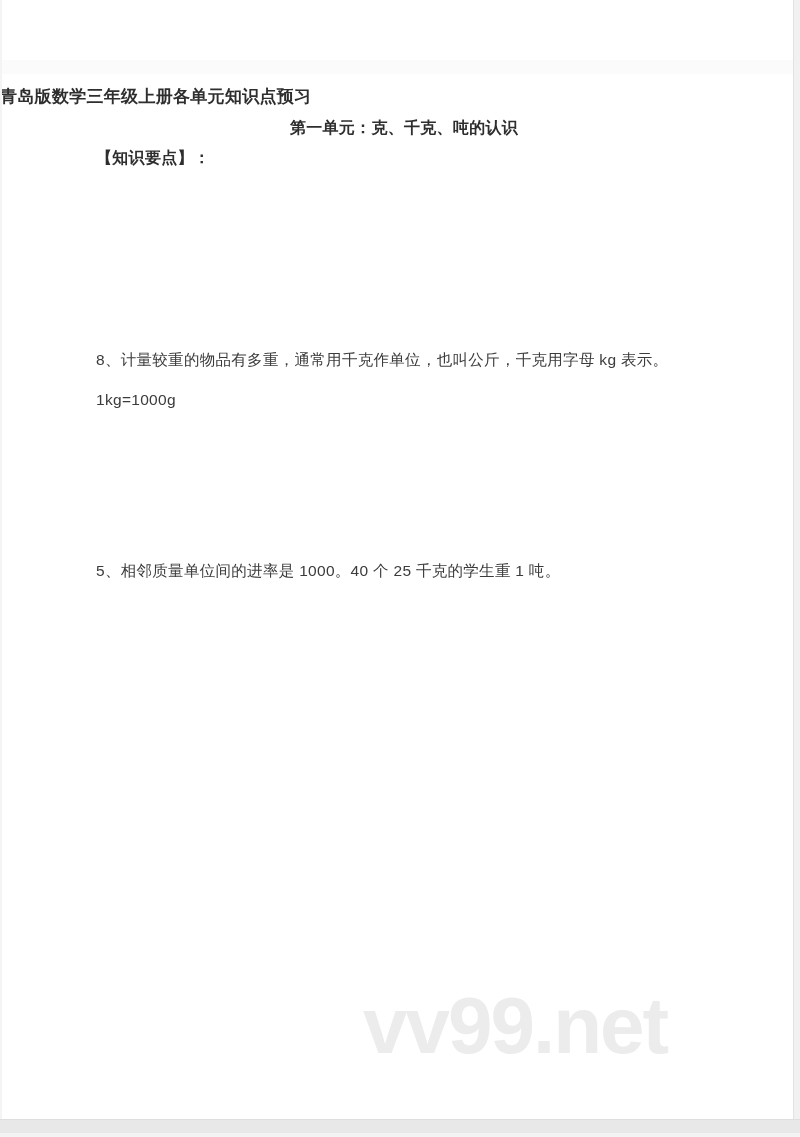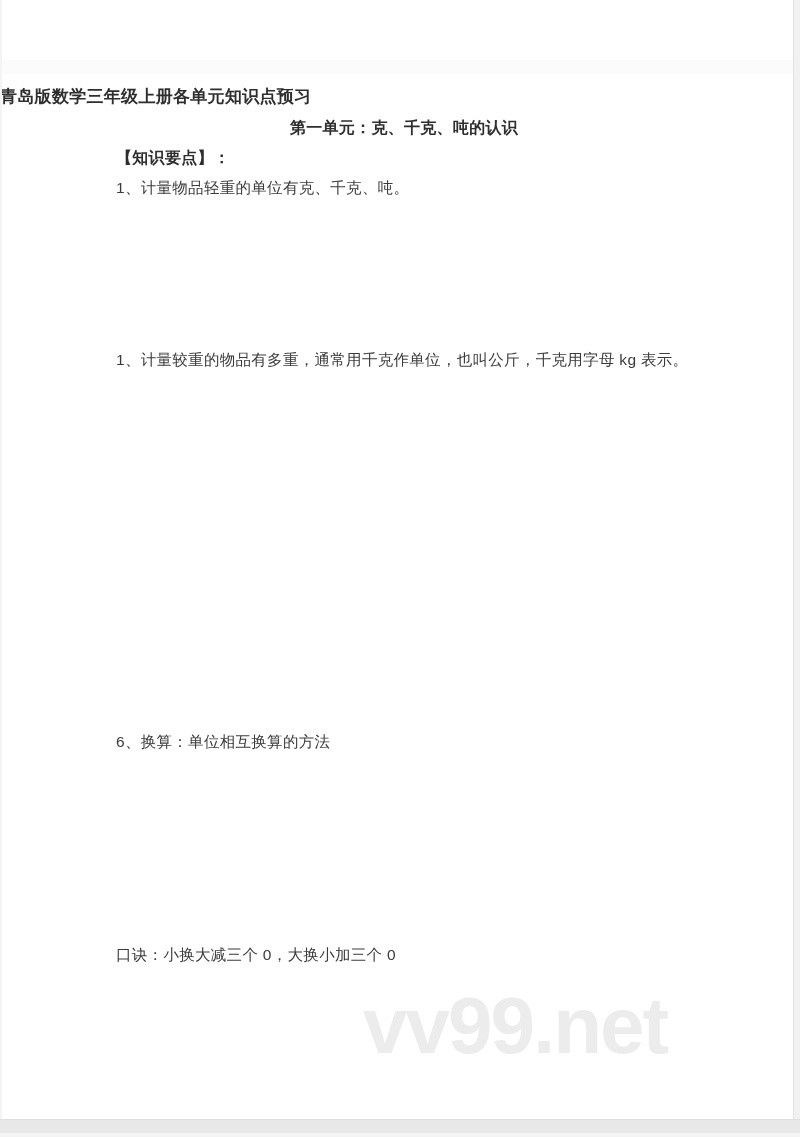--- a/index.html
+++ b/index.html
@@ -51,7 +51,7 @@
   
   .line {
     position: absolute;
-    left: 116px;
+    left: 96px;
     right: 40px;
     color: #3b3b3b;
     font-size: 15.5px;

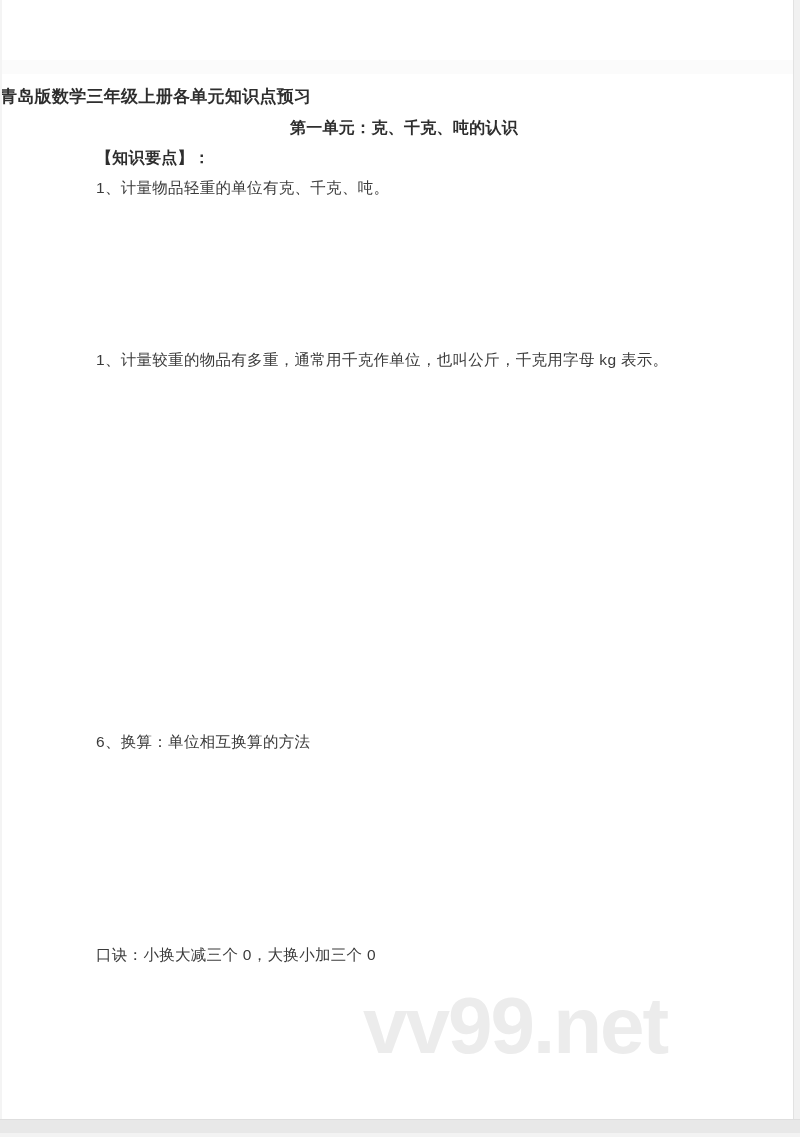--- a/index.html
+++ b/index.html
@@ -104,7 +104,6 @@
 
   <div class="line heading" style="top:147px">【知识要点】：</div>
 
-  <div class="line" style="top:177px">1、计量物品轻重的单位有克、千克、吨。</div>
 
 
   <div class="line" style="top:349px">1、计量较重的物品有多重，通常用千克作单位，也叫公斤，千克用字母 kg 表示。</div>

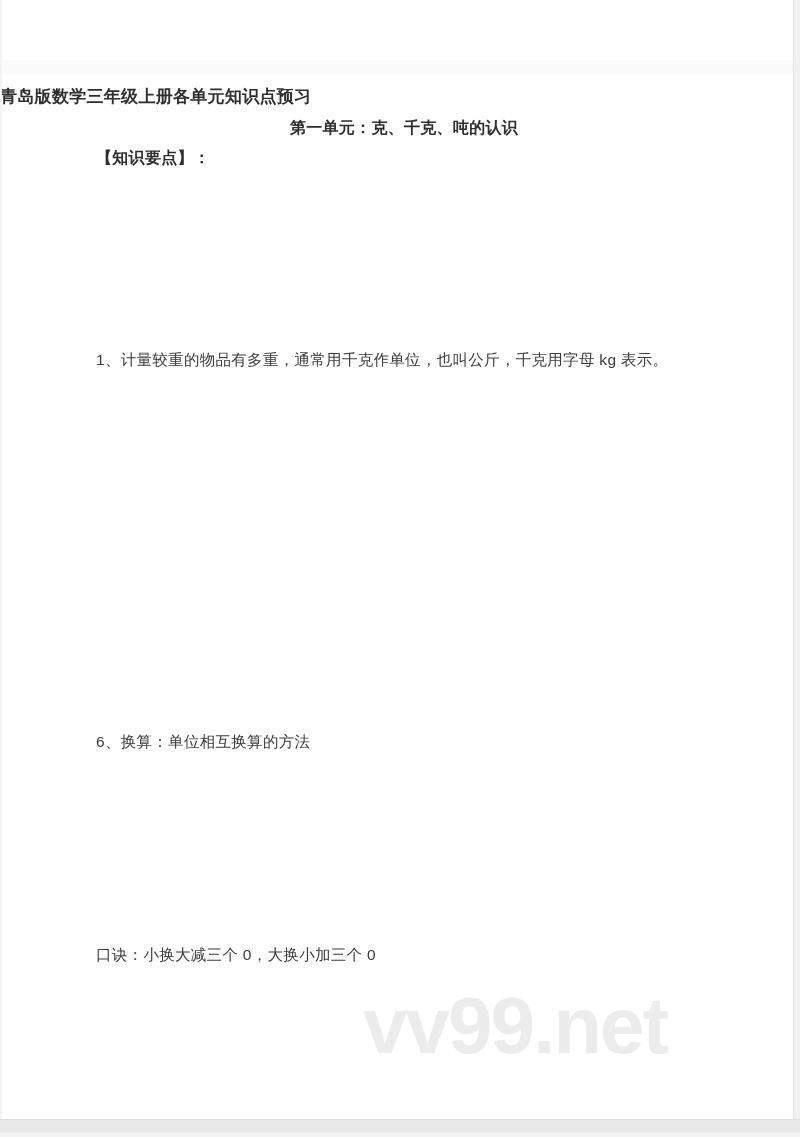--- a/index.html
+++ b/index.html
@@ -106,7 +106,7 @@
 
 
 
-  <div class="line" style="top:349px">1、计量较重的物品有多重，通常用千克作单位，也叫公斤，千克用字母 kg 表示。</div>
+  <div class="line" style="top:349px">8、计量较重的物品有多重，通常用千克作单位，也叫公斤，千克用字母 kg 表示。</div>
 
 
 

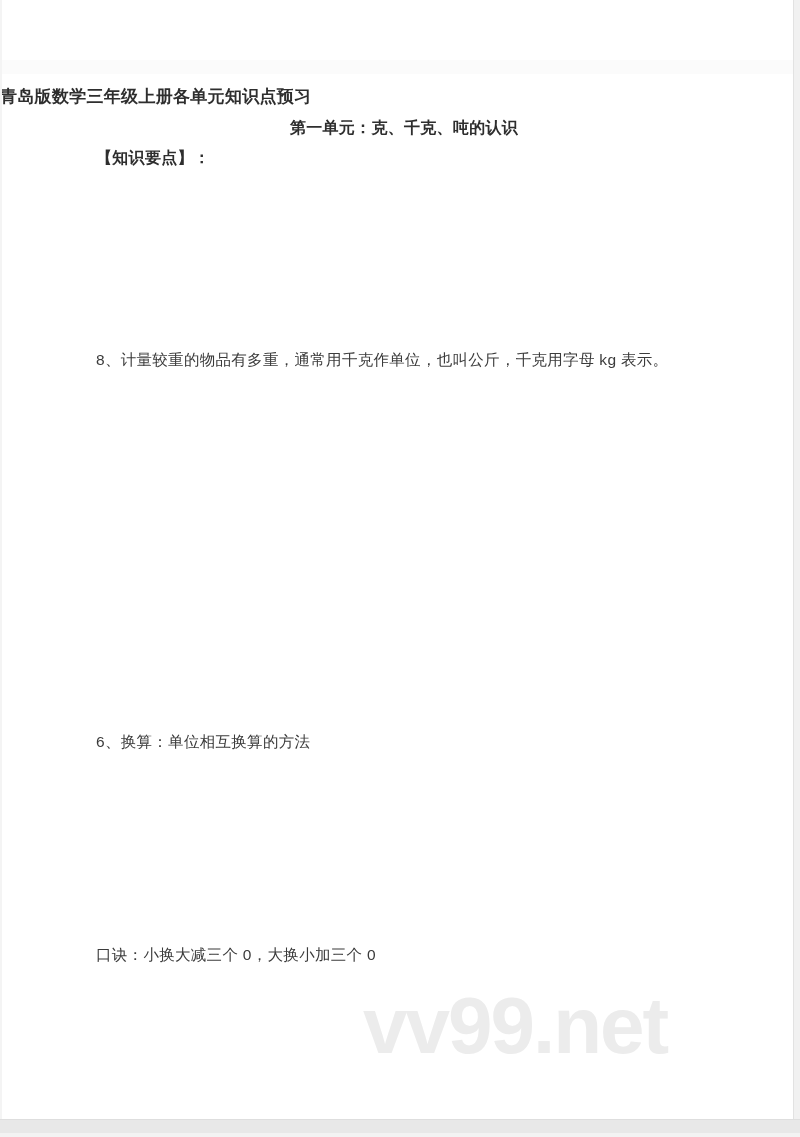--- a/index.html
+++ b/index.html
@@ -108,6 +108,7 @@
 
   <div class="line" style="top:349px">8、计量较重的物品有多重，通常用千克作单位，也叫公斤，千克用字母 kg 表示。</div>
 
+  <div class="line" style="top:389px">1kg=1000g</div>
 
 
 

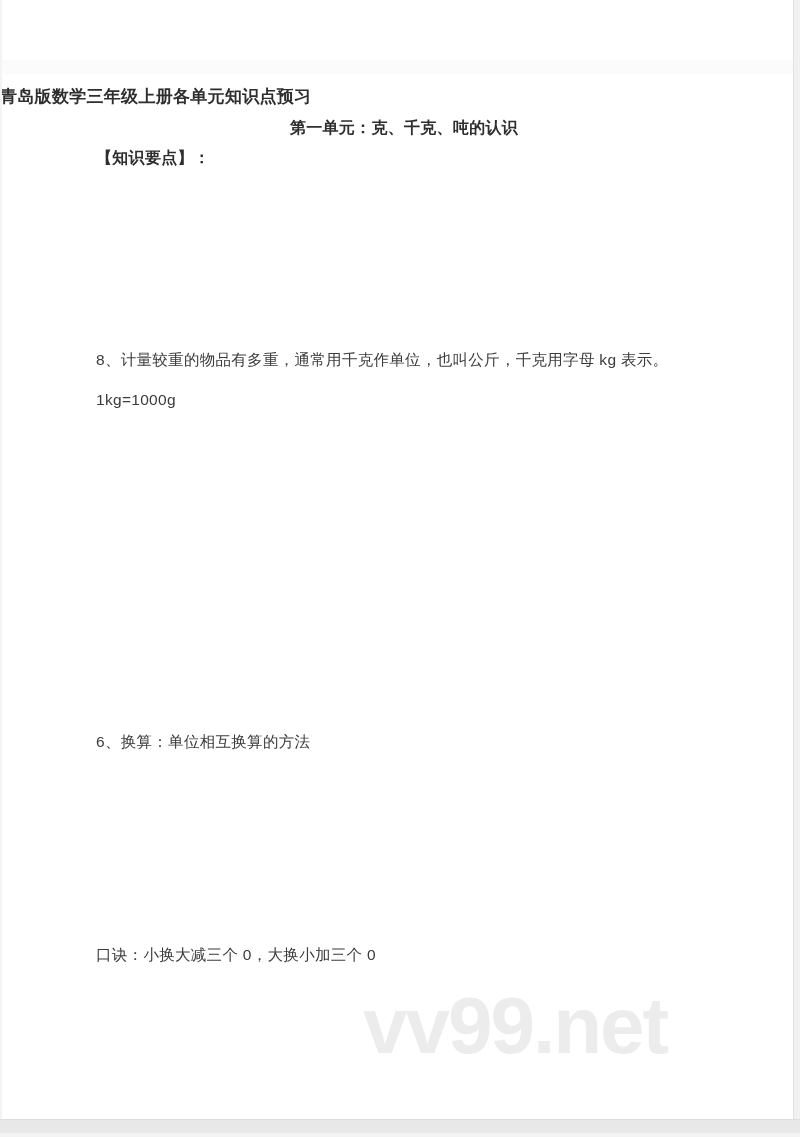--- a/index.html
+++ b/index.html
@@ -111,6 +111,7 @@
   <div class="line" style="top:389px">1kg=1000g</div>
 
 
+  <div class="line" style="top:560px">5、相邻质量单位间的进率是 1000。40 个 25 千克的学生重 1 吨。</div>
 
 
   <div class="line" style="top:731px">6、换算：单位相互换算的方法</div>

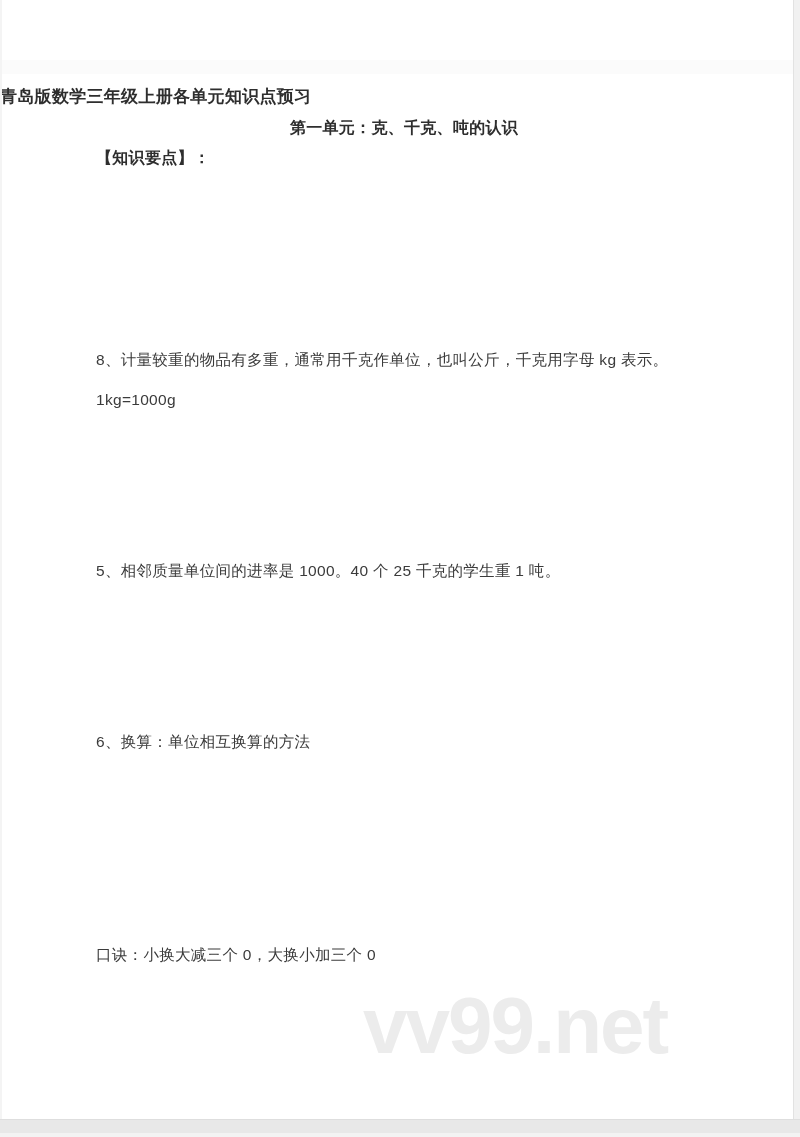--- a/index.html
+++ b/index.html
@@ -114,7 +114,6 @@
   <div class="line" style="top:560px">5、相邻质量单位间的进率是 1000。40 个 25 千克的学生重 1 吨。</div>
 
 
-  <div class="line" style="top:731px">6、换算：单位相互换算的方法</div>
 
 
 

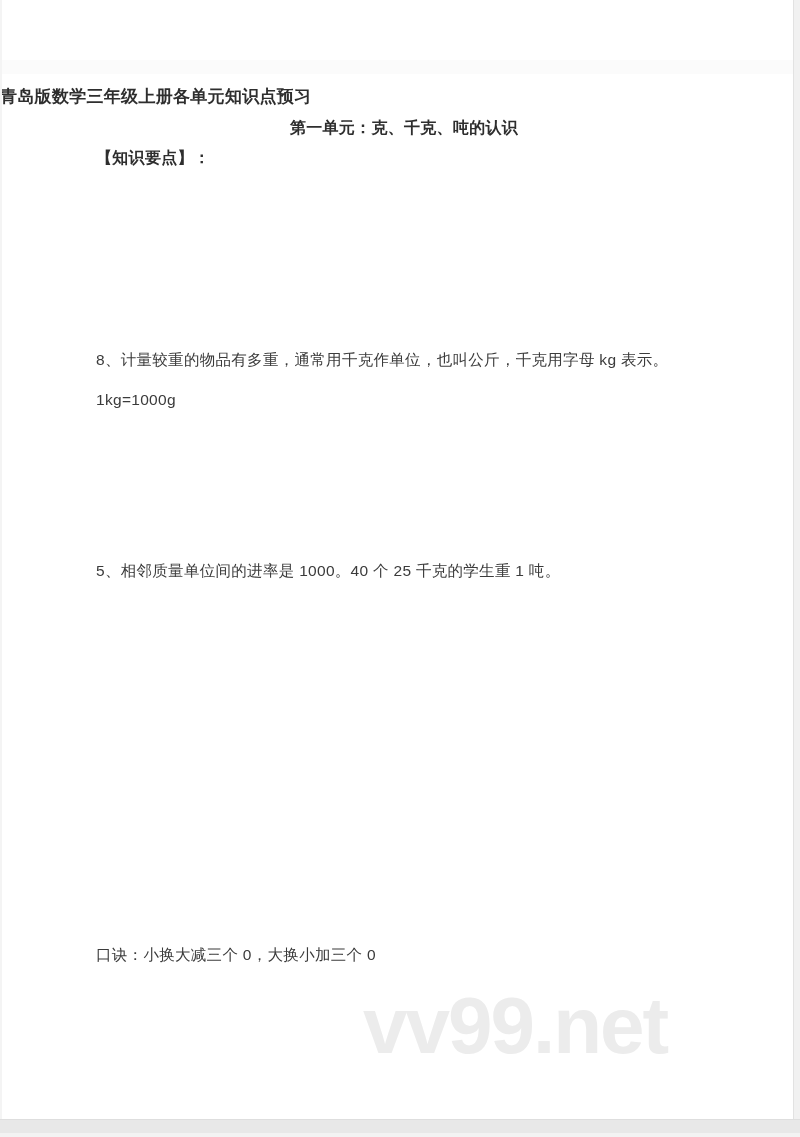--- a/index.html
+++ b/index.html
@@ -117,7 +117,6 @@
 
 
 
-  <div class="line" style="top:944px">口诀：小换大减三个 0，大换小加三个 0</div>
 
   <div class="watermark">vv99.net</div>
 

